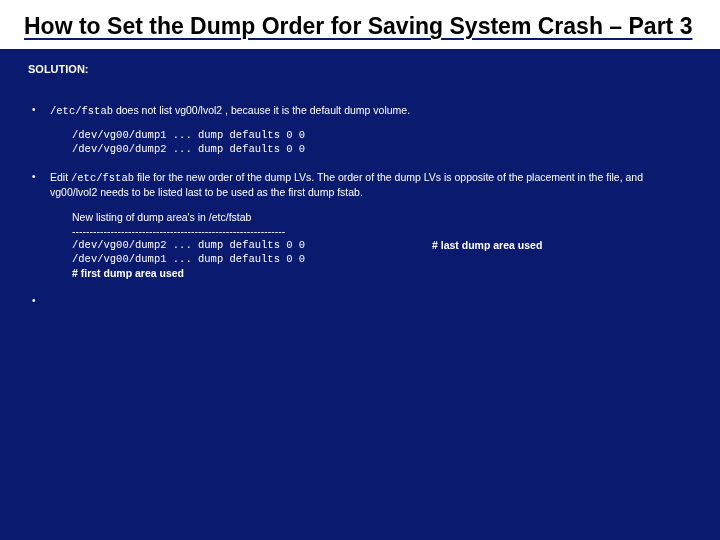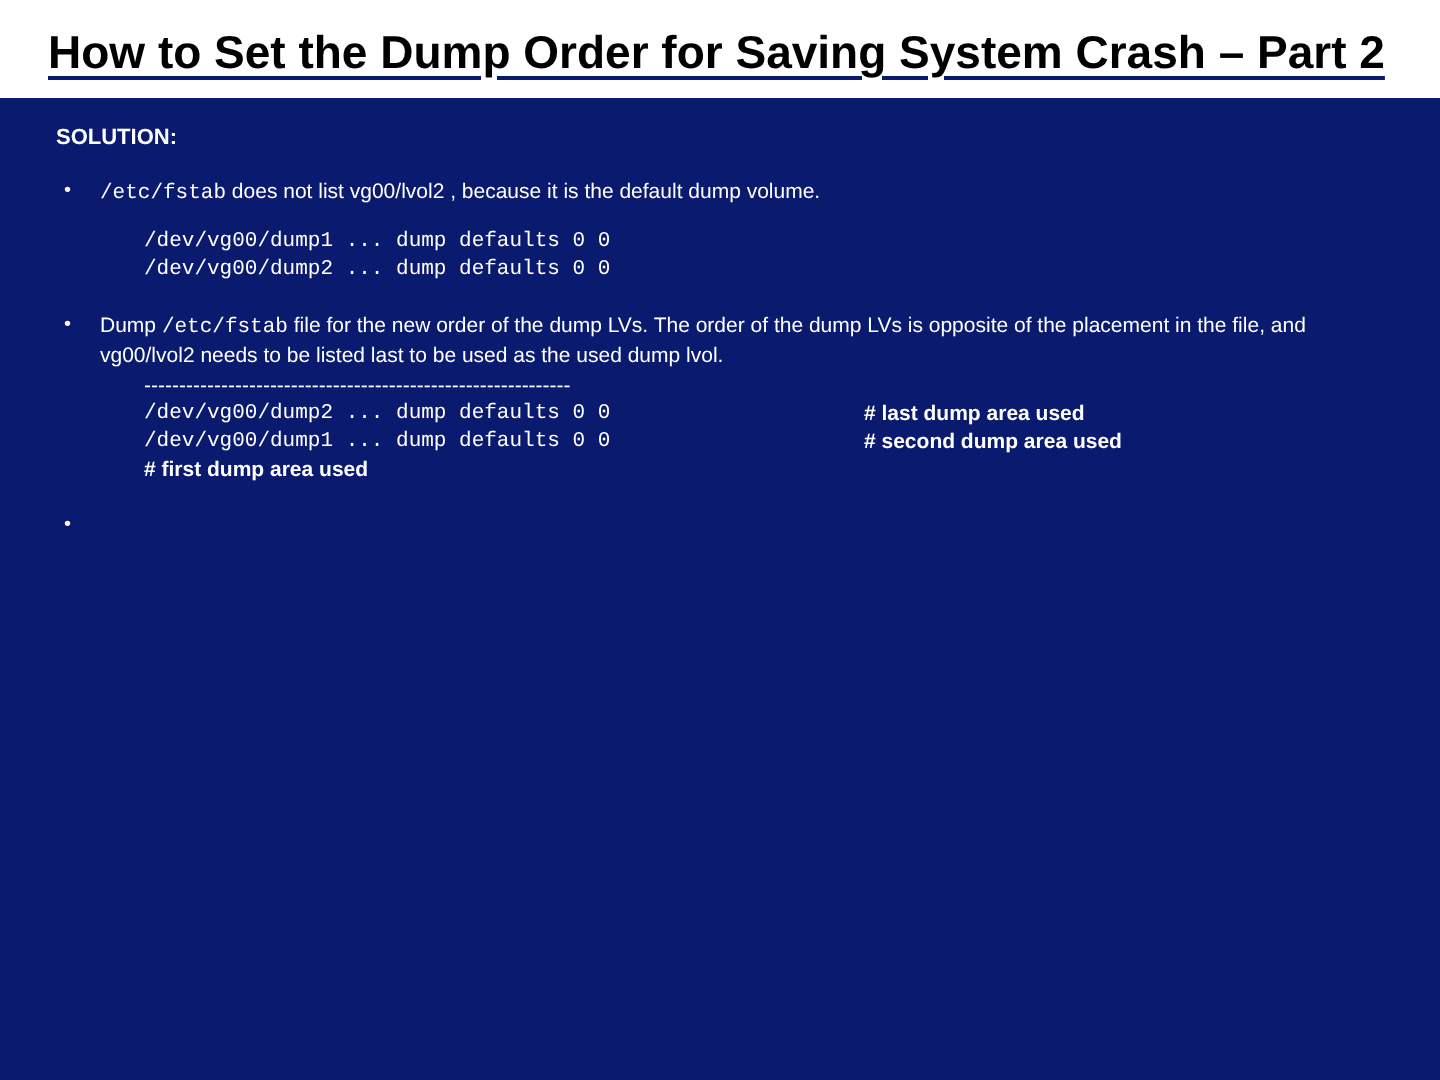--- a/index.html
+++ b/index.html
@@ -93,7 +93,7 @@
 <body>
 
 <div class="title-block">
-  <h1>How to Set the Dump Order for Saving System Crash – Part 2</h1>
+  <h1>How to Set the Dump Order for Saving System Crash – Part 3</h1>
 </div>
 
 <div class="content">

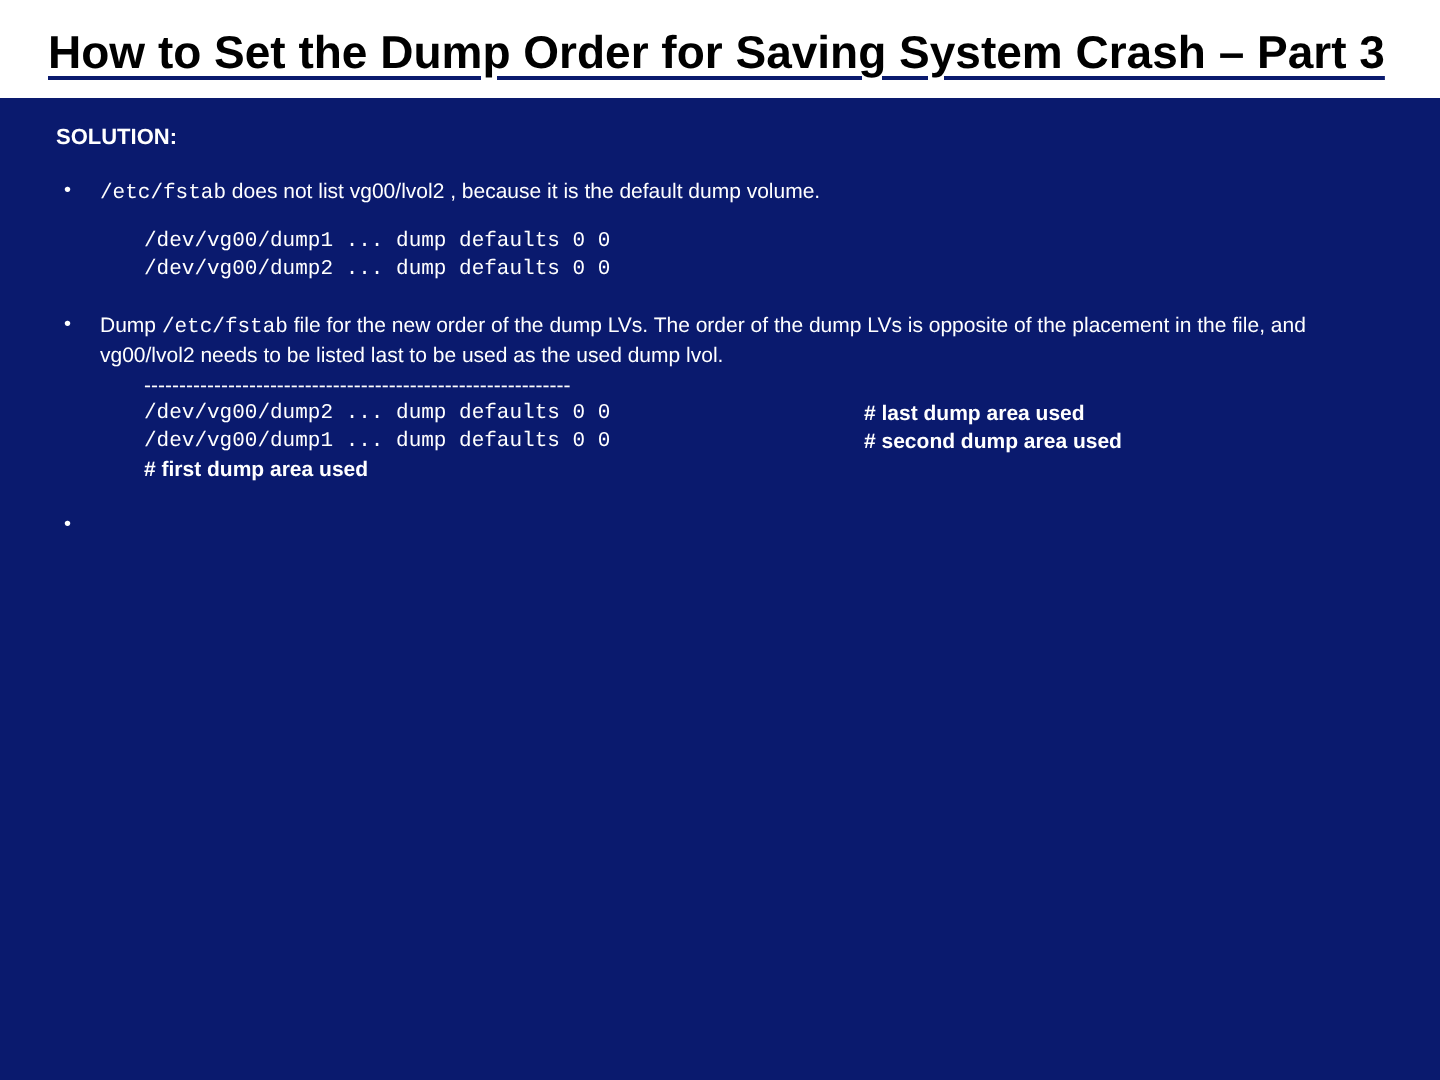--- a/index.html
+++ b/index.html
@@ -32,7 +32,7 @@
   .section-label {
     font-size: 11px;
     font-weight: bold;
-    margin-bottom: 14px;
+    margin-bottom: 28px;
   }
   ul.bullets {
     list-style: none;

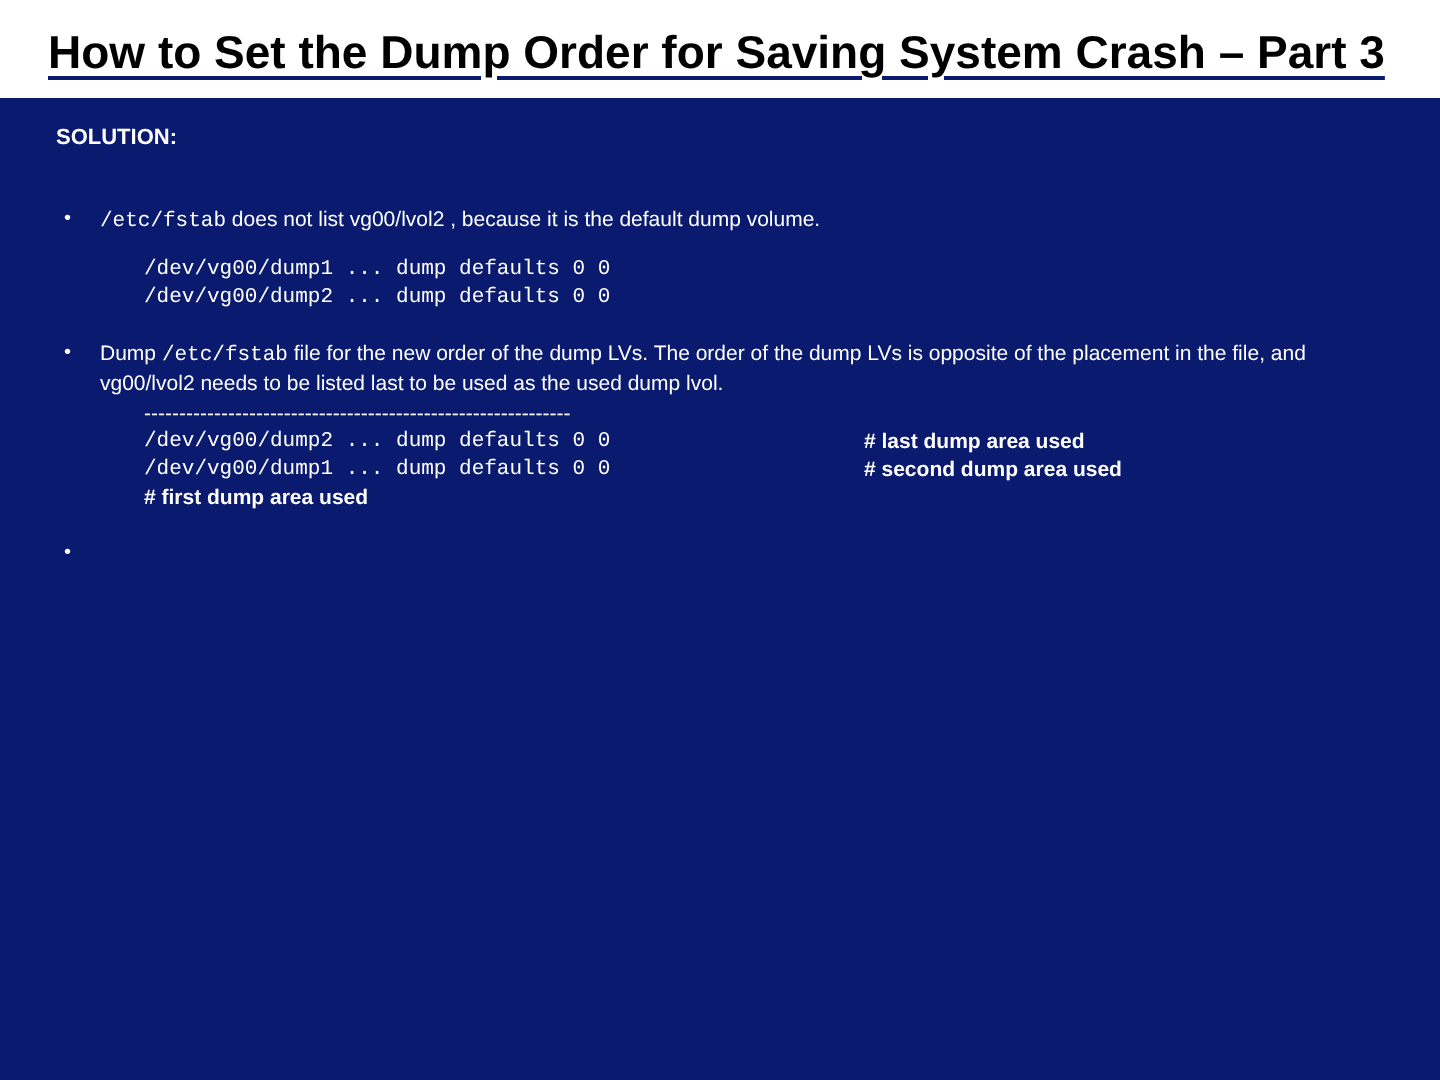--- a/index.html
+++ b/index.html
@@ -108,7 +108,7 @@
     </li>
 
     <li>
-      <span>Dump </span><span class="mono">/etc/fstab</span><span> file for the new order of the dump LVs. The order of the dump LVs is opposite of the placement in the file, and vg00/lvol2 needs to be listed last to be used as the used dump lvol.</span>
+      <span>Edit </span><span class="mono">/etc/fstab</span><span> file for the new order of the dump LVs. The order of the dump LVs is opposite of the placement in the file, and vg00/lvol2 needs to be listed last to be used as the used dump lvol.</span>
       <div class="sep">-------------------------------------------------------------</div>
       <div class="listing-row">
         <span class="left">/dev/vg00/dump2 ... dump defaults 0 0</span>

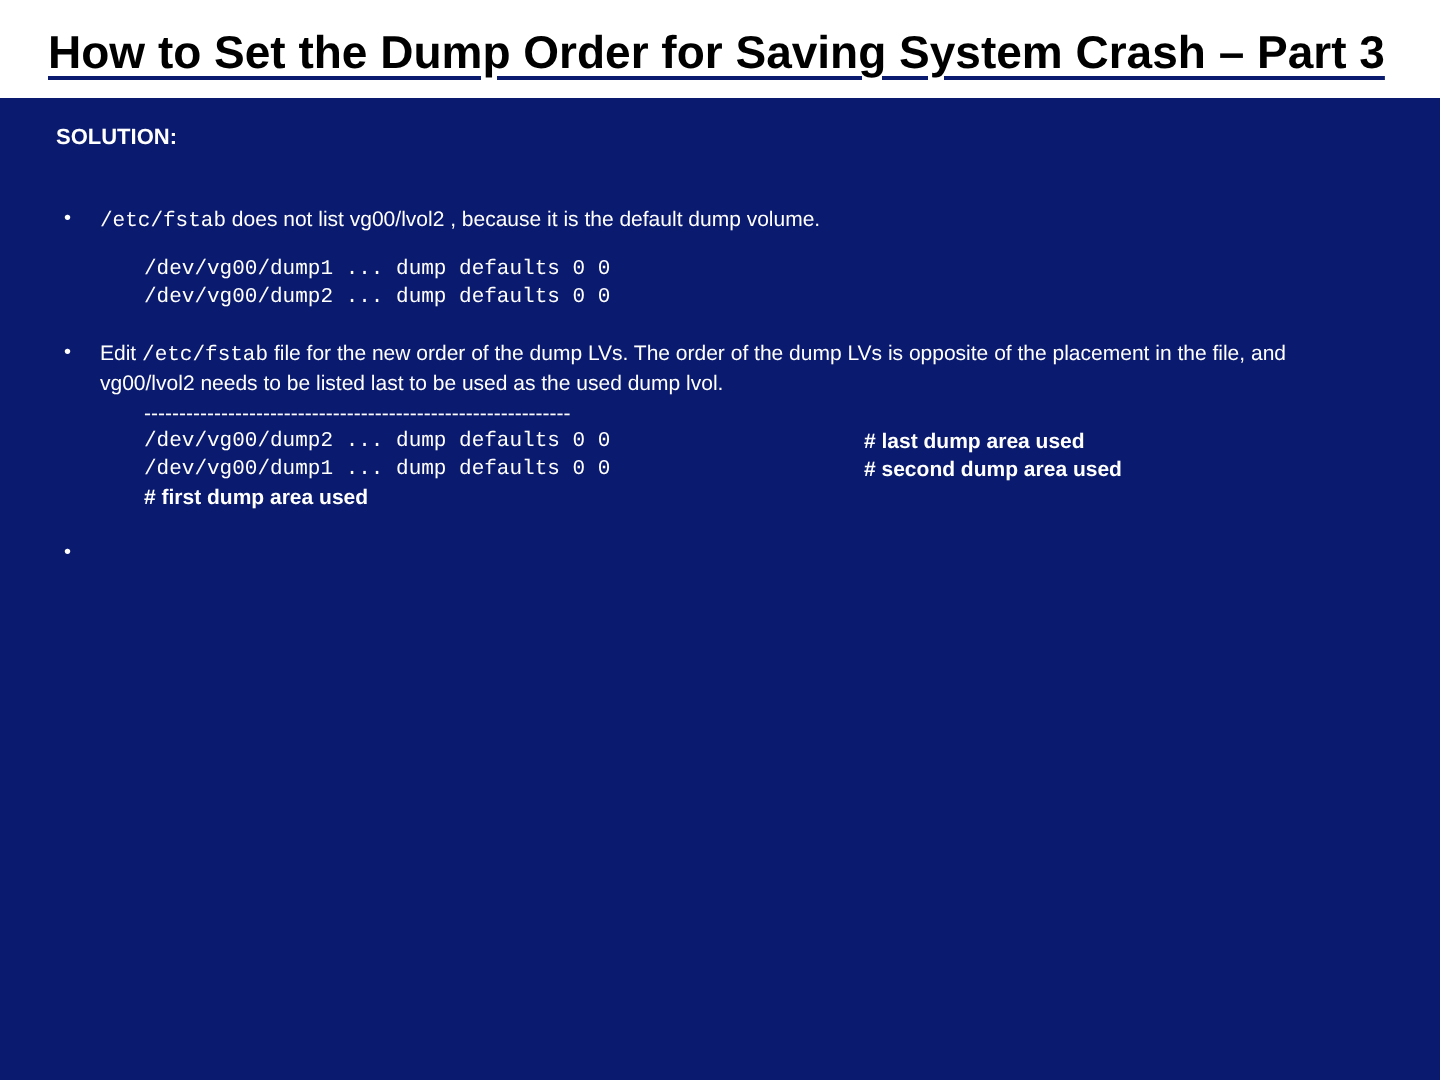--- a/index.html
+++ b/index.html
@@ -108,7 +108,7 @@
     </li>
 
     <li>
-      <span>Edit </span><span class="mono">/etc/fstab</span><span> file for the new order of the dump LVs. The order of the dump LVs is opposite of the placement in the file, and vg00/lvol2 needs to be listed last to be used as the used dump lvol.</span>
+      <span>Edit </span><span class="mono">/etc/fstab</span><span> file for the new order of the dump LVs. The order of the dump LVs is opposite of the placement in the file, and vg00/lvol2 needs to be listed last to be used as the first dump fstab.</span>
       <div class="sep">-------------------------------------------------------------</div>
       <div class="listing-row">
         <span class="left">/dev/vg00/dump2 ... dump defaults 0 0</span>

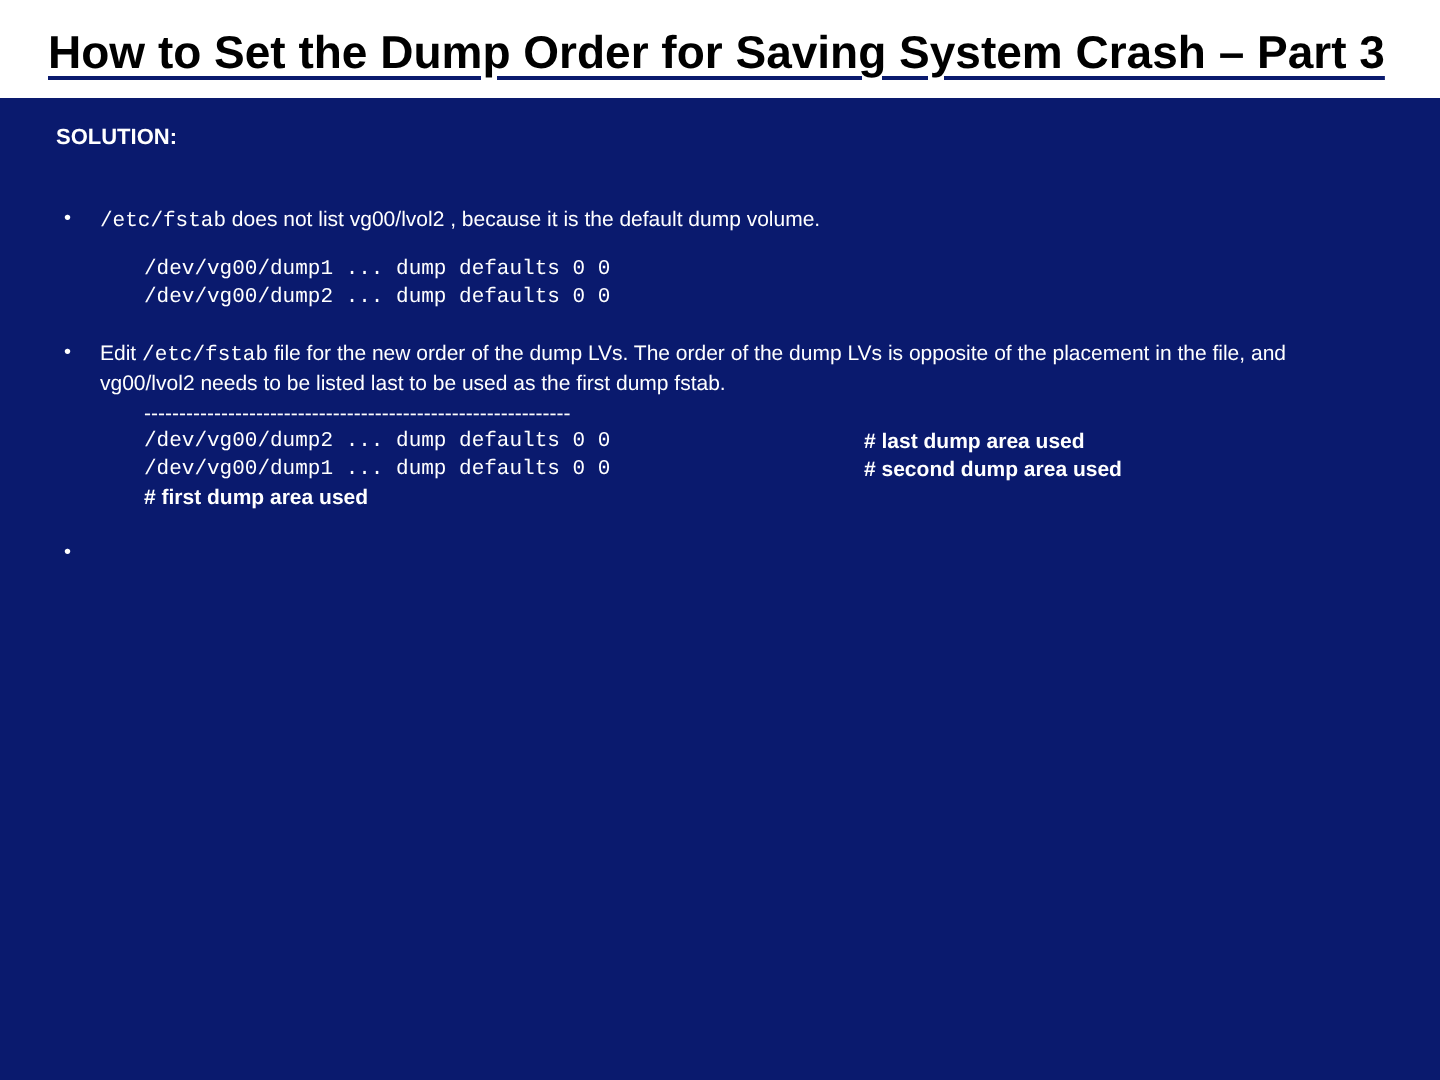--- a/index.html
+++ b/index.html
@@ -109,6 +109,7 @@
 
     <li>
       <span>Edit </span><span class="mono">/etc/fstab</span><span> file for the new order of the dump LVs. The order of the dump LVs is opposite of the placement in the file, and vg00/lvol2 needs to be listed last to be used as the first dump fstab.</span>
+      <div class="listing-header">New listing of dump area's in /etc/fstab</div>
       <div class="sep">-------------------------------------------------------------</div>
       <div class="listing-row">
         <span class="left">/dev/vg00/dump2 ... dump defaults 0 0</span>

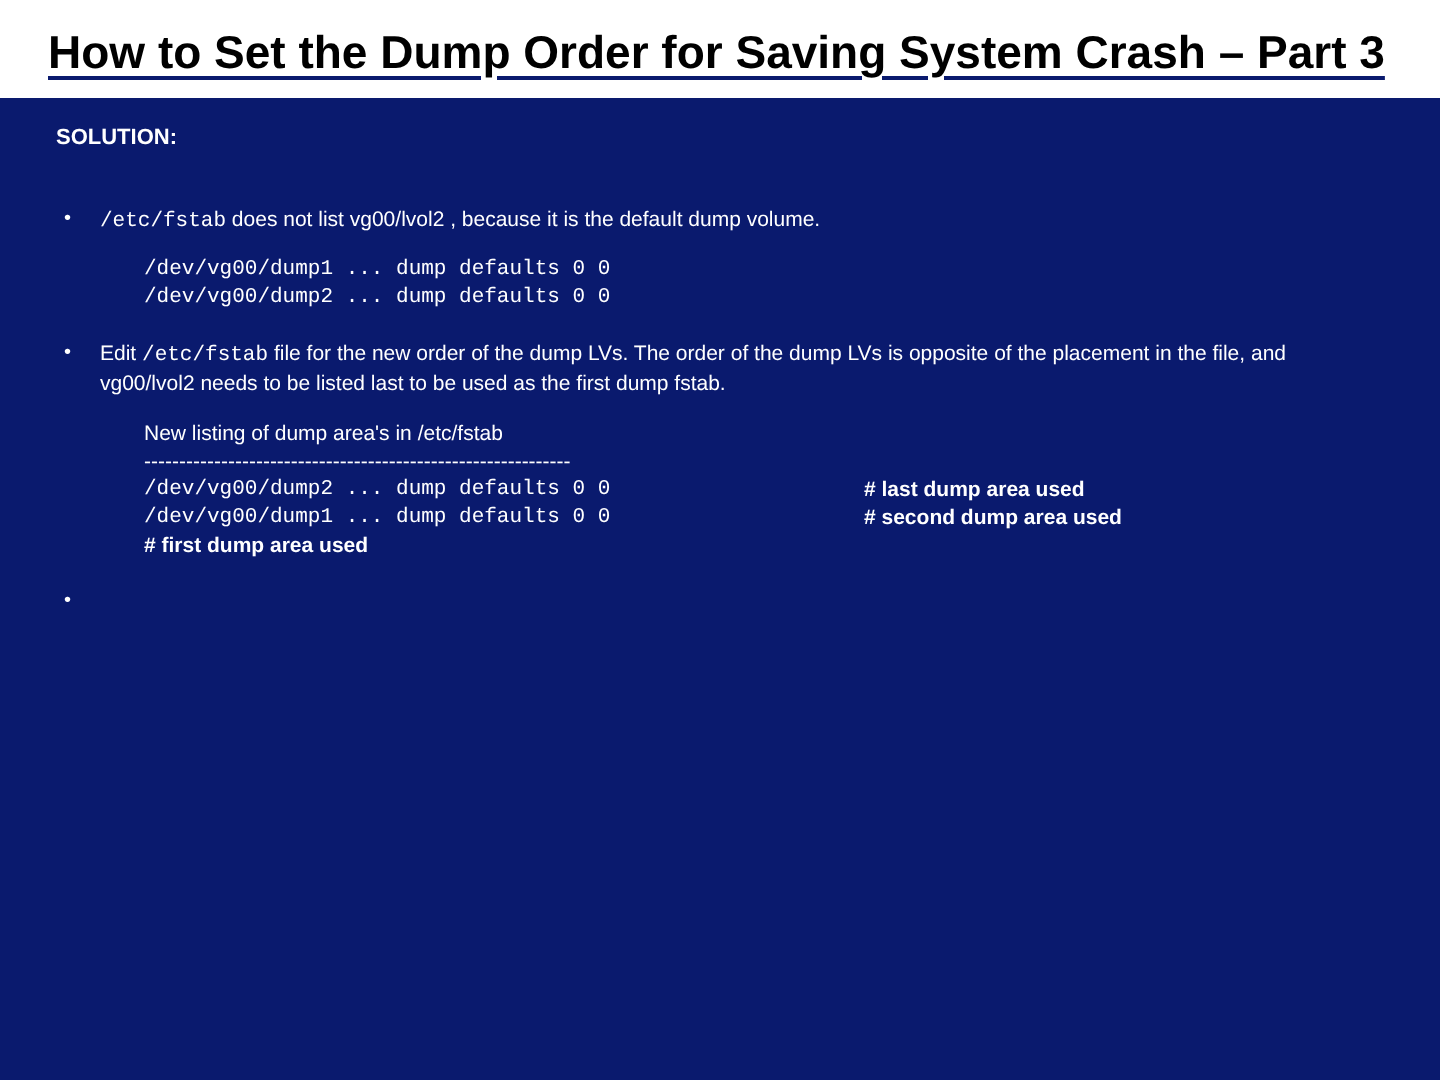--- a/index.html
+++ b/index.html
@@ -117,7 +117,6 @@
       </div>
       <div class="listing-row">
         <span class="left">/dev/vg00/dump1 ... dump defaults 0 0</span>
-        <span class="right"># second dump area used</span>
       </div>
       <div class="listing-row">
         <span class="right"># first dump area used</span>

